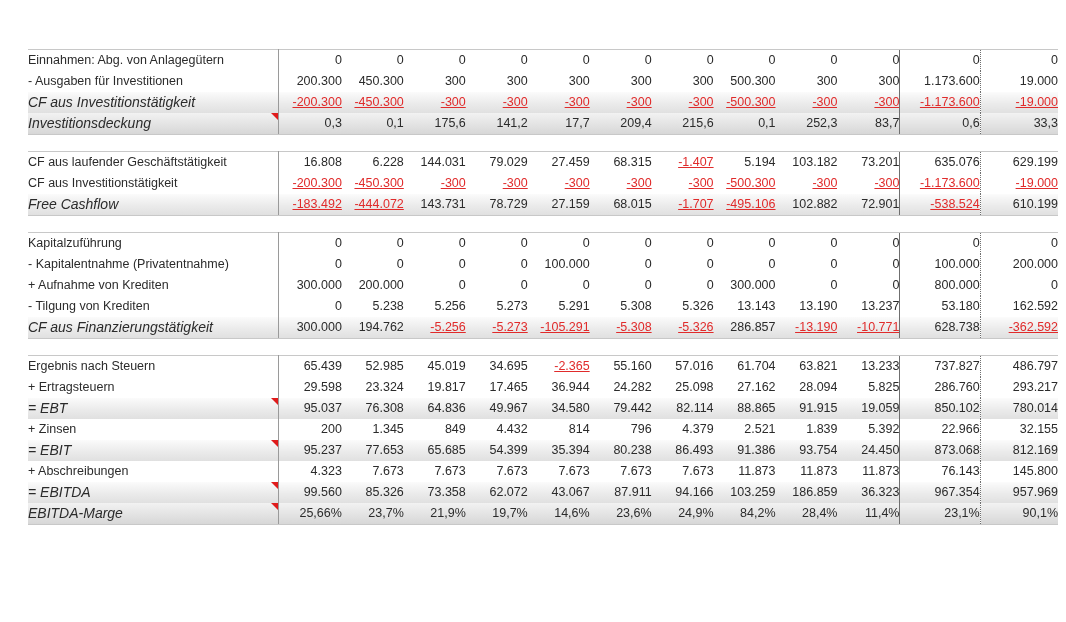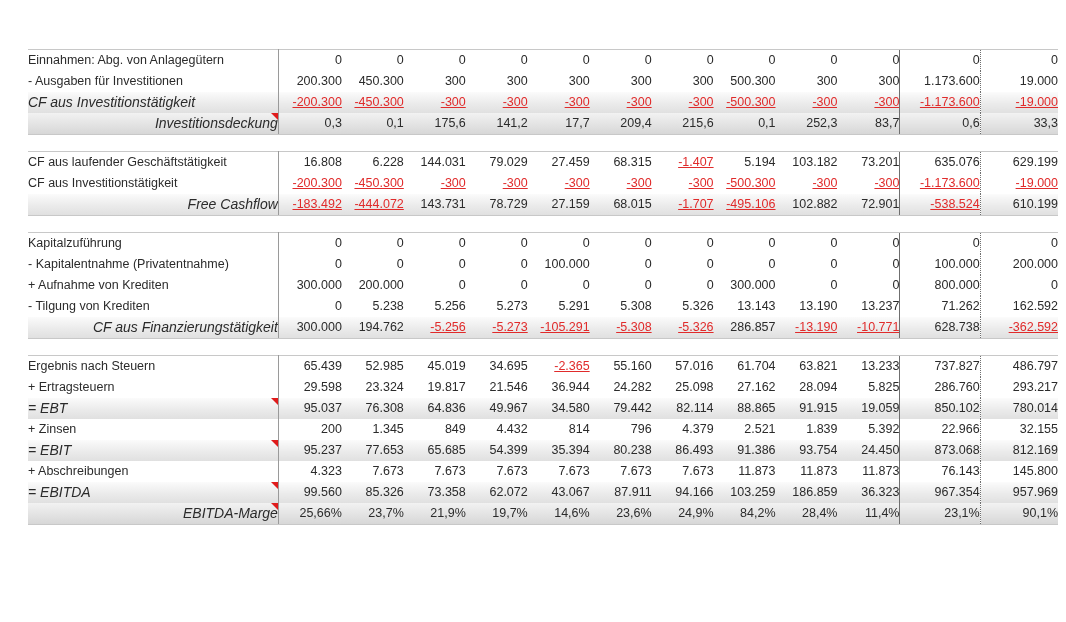--- a/index.html
+++ b/index.html
@@ -120,7 +120,7 @@
 
   
   tr.grouptop td { border-top: 1px solid #c8c8c8; }
-  tr.groupbot td { border-bottom: 1px solid #c8c8c8; text-align: right; }
+  tr.groupbot td { border-bottom: 1px solid #c8c8c8; }
 </style>
 </head>
 <body>

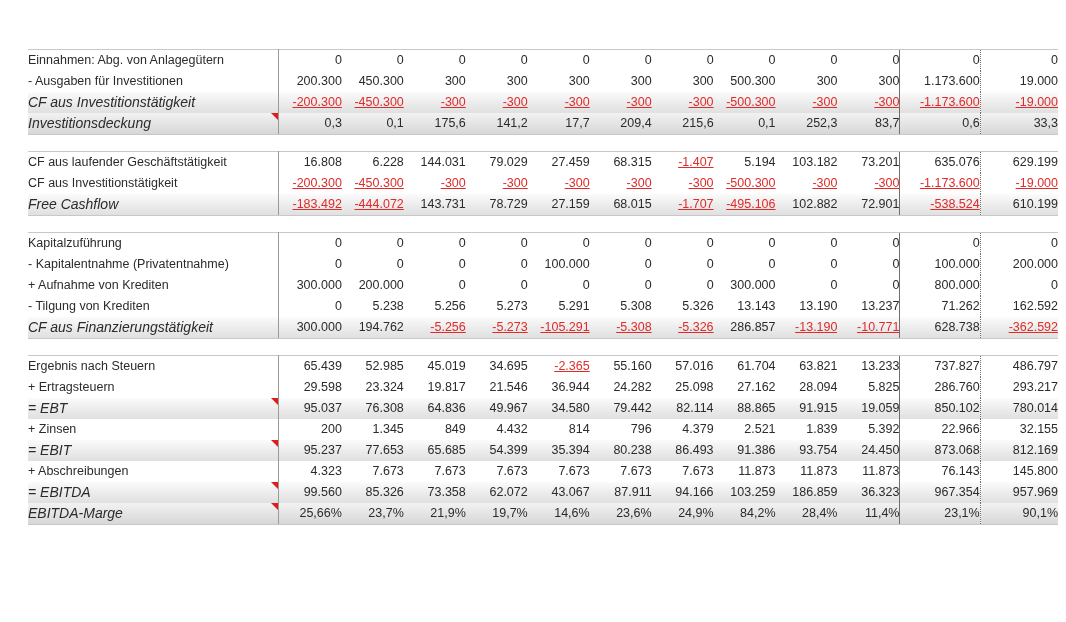--- a/index.html
+++ b/index.html
@@ -296,7 +296,7 @@
           <td class="num cN"><span class="pos">13.143</span></td>
           <td class="num cN"><span class="pos">13.190</span></td>
           <td class="num cN"><span class="pos">13.237</span></td>
-          <td class="num sum"><span class="pos">71.262</span></td>
+          <td class="num sum"><span class="pos">53.180</span></td>
           <td class="num last"><span class="pos">162.592</span></td>
         </tr>
         <tr class="result groupbot">

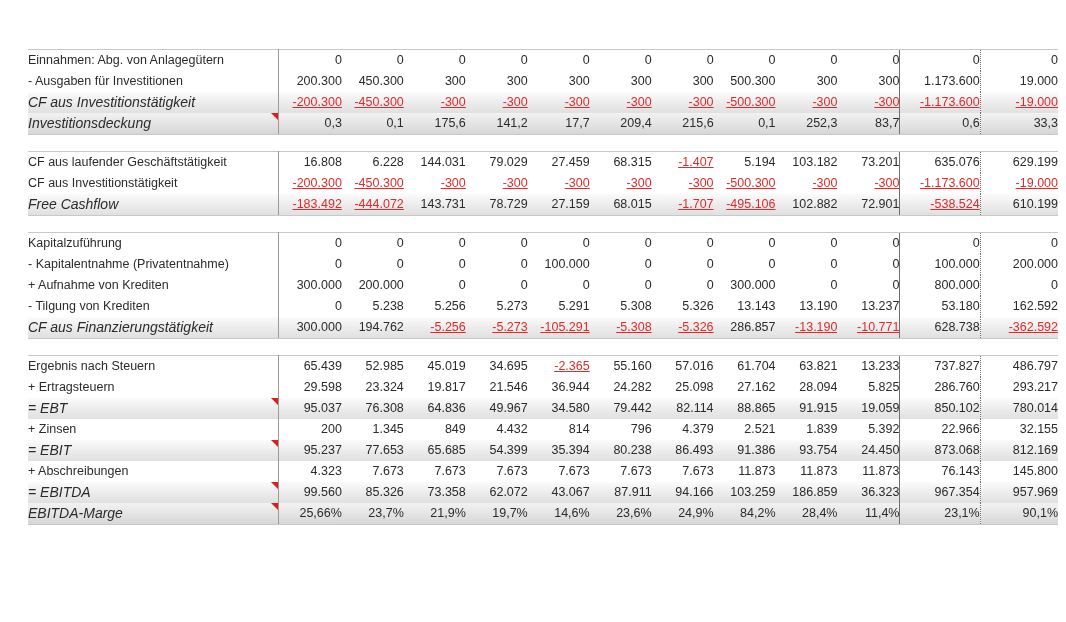--- a/index.html
+++ b/index.html
@@ -337,7 +337,7 @@
           <td class="num c1"><span class="pos">29.598</span></td>
           <td class="num cN"><span class="pos">23.324</span></td>
           <td class="num cN"><span class="pos">19.817</span></td>
-          <td class="num cN"><span class="pos">21.546</span></td>
+          <td class="num cN"><span class="pos">17.465</span></td>
           <td class="num cN"><span class="pos">36.944</span></td>
           <td class="num cN"><span class="pos">24.282</span></td>
           <td class="num cN"><span class="pos">25.098</span></td>

